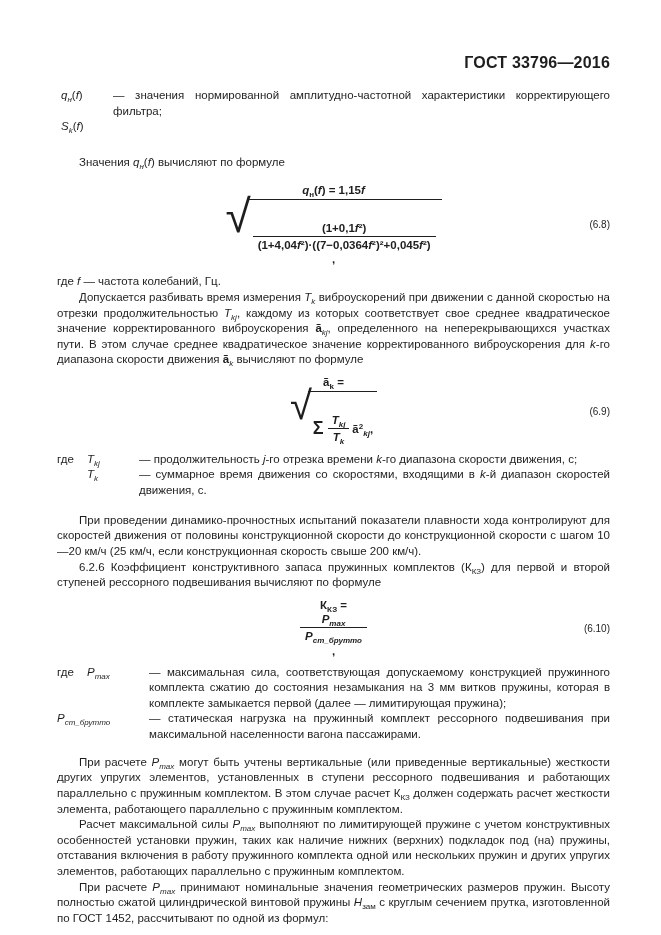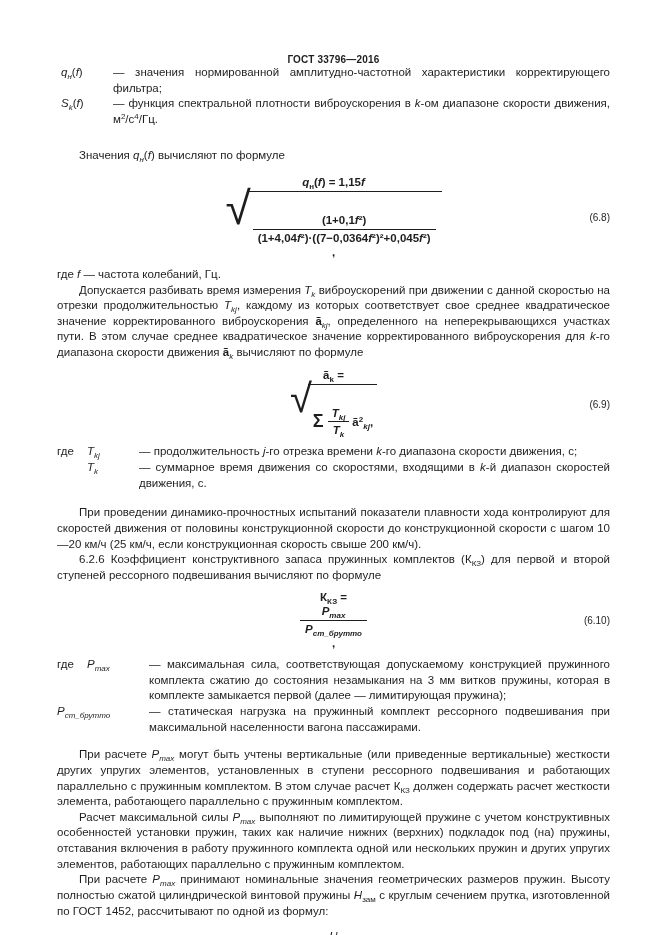--- a/index.html
+++ b/index.html
@@ -10,7 +10,7 @@
     -webkit-font-smoothing:antialiased;
   }
   .page { box-sizing:border-box; width:661px; height:935px; padding:54px 51px 0 57px; background:#fff; }
-  .hdr { text-align:center; font-weight:700; font-size:10px; letter-spacing:.2px; }
+  .hdr { text-align:right; font-weight:700; font-size:16px; letter-spacing:.2px; }
   p { margin:0; text-align:justify; line-height:1.36; }
   .ind { text-indent:22px; }
   .it { font-style:italic; }

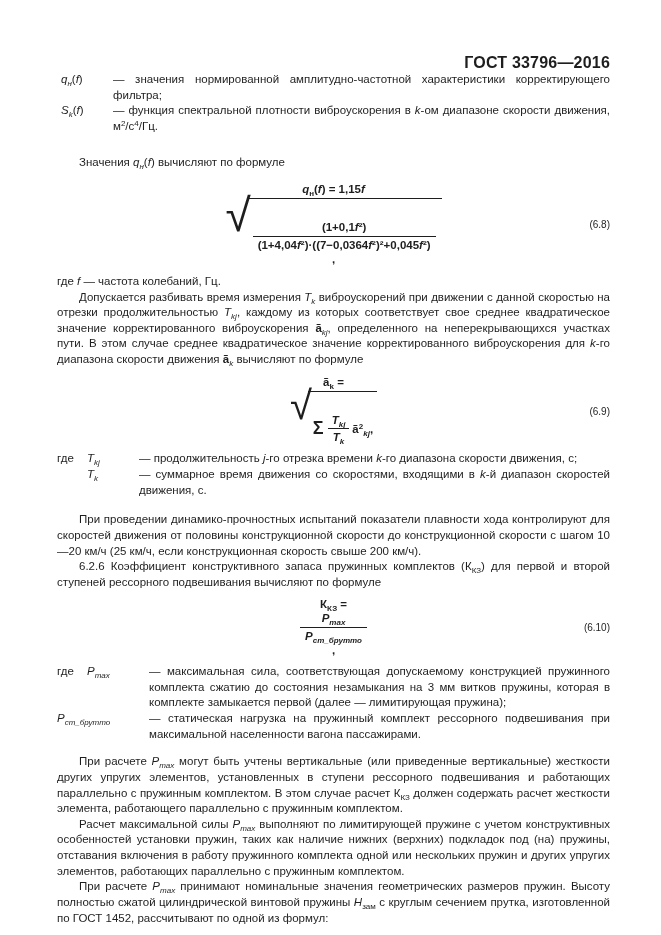--- a/index.html
+++ b/index.html
@@ -20,7 +20,7 @@
   sub.it { font-style:italic; }
 
   
-  .dl1 { display:grid; grid-template-columns:56px 1fr; line-height:1.36; }
+  .dl1 { display:grid; grid-template-columns:56px 1fr; margin-top:16px; line-height:1.36; }
   .dl1 .term { padding-left:4px; white-space:nowrap; }
   .dl1 .txt { text-align:justify; }
 

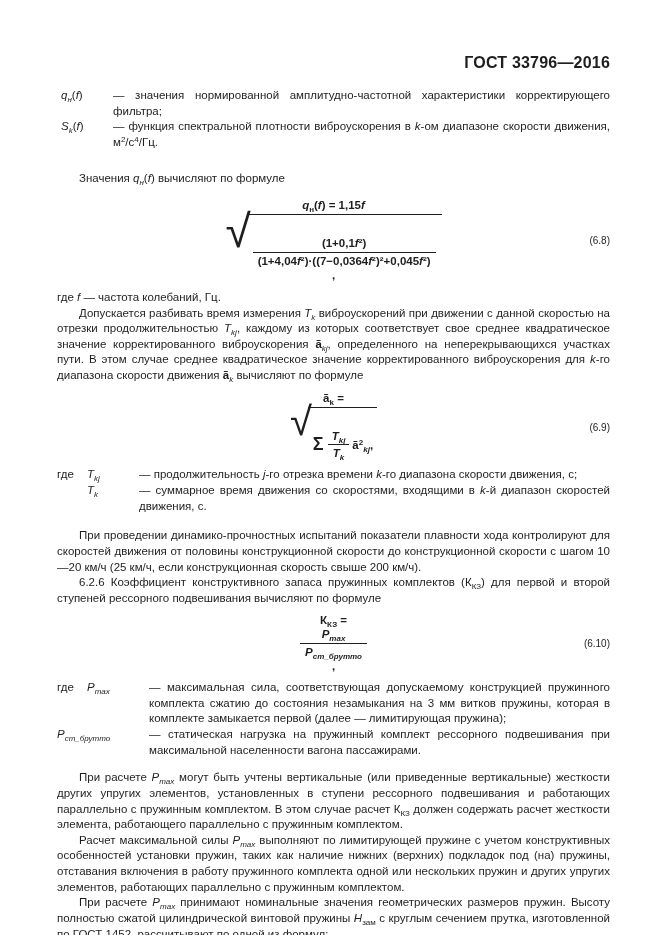--- a/index.html
+++ b/index.html
@@ -70,7 +70,6 @@
     <div class="term"><span class="it">q</span><sub class="it">н</sub><span>(</span><span class="it">f</span><span>)</span></div>
     <div class="txt"><span>— значения нормированной амплитудно-частотной характеристики корректирующего фильтра;</span></div>
     <div class="term"><span class="it">S</span><sub class="it">k</sub><span>(</span><span class="it">f</span><span>)</span></div>
-    <div class="txt"><span>— функция спектральной плотности виброускорения в </span><span class="it">k</span><span>-ом диапазоне скорости движения, м</span><sup>2</sup><span>/с</span><sup>4</sup><span>/Гц.</span></div>
   </div>
 
   <p class="ind mt-pvalues"><span>Значения </span><span class="it">q</span><sub class="it">н</sub><span>(</span><span class="it">f</span><span>) вычисляют по формуле</span></p>

